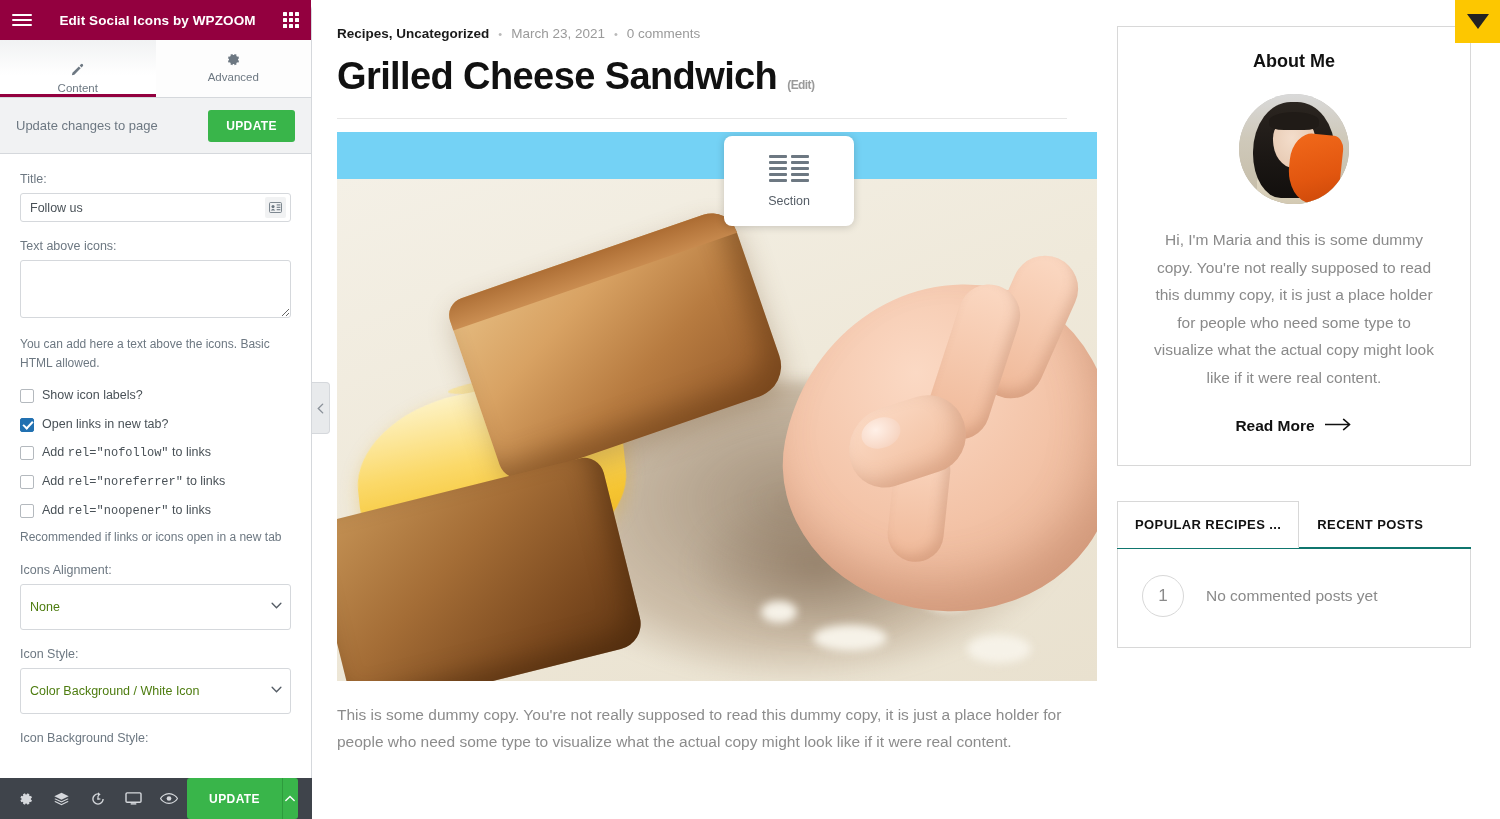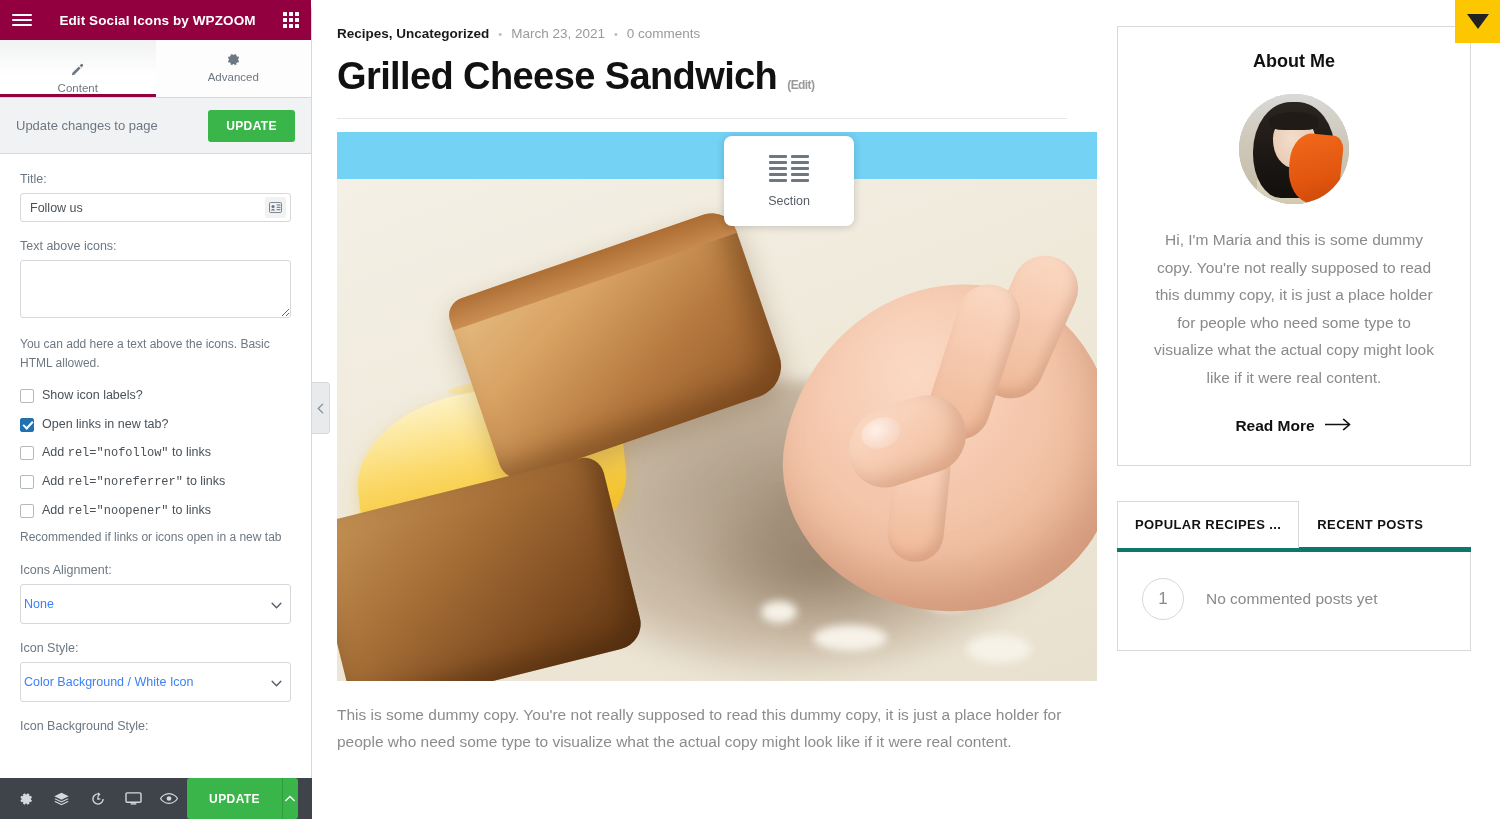--- a/index.html
+++ b/index.html
@@ -223,7 +223,7 @@
     align-items: center; gap: 10px; cursor: pointer; }
 
   .tabs-widget { margin-top: 34px; }
-  .tw-head { display: flex; border-bottom: 5px solid #0f766e; }
+  .tw-head { display: flex; border-bottom: 2px solid #0f766e; }
   .tw-tab { padding: 15px 17px; font-size: 13px; font-weight: bold; letter-spacing: .4px;
     color: #111; cursor: pointer; border: 1px solid transparent; border-bottom: none;
     position: relative; top: 1px; background: transparent; }

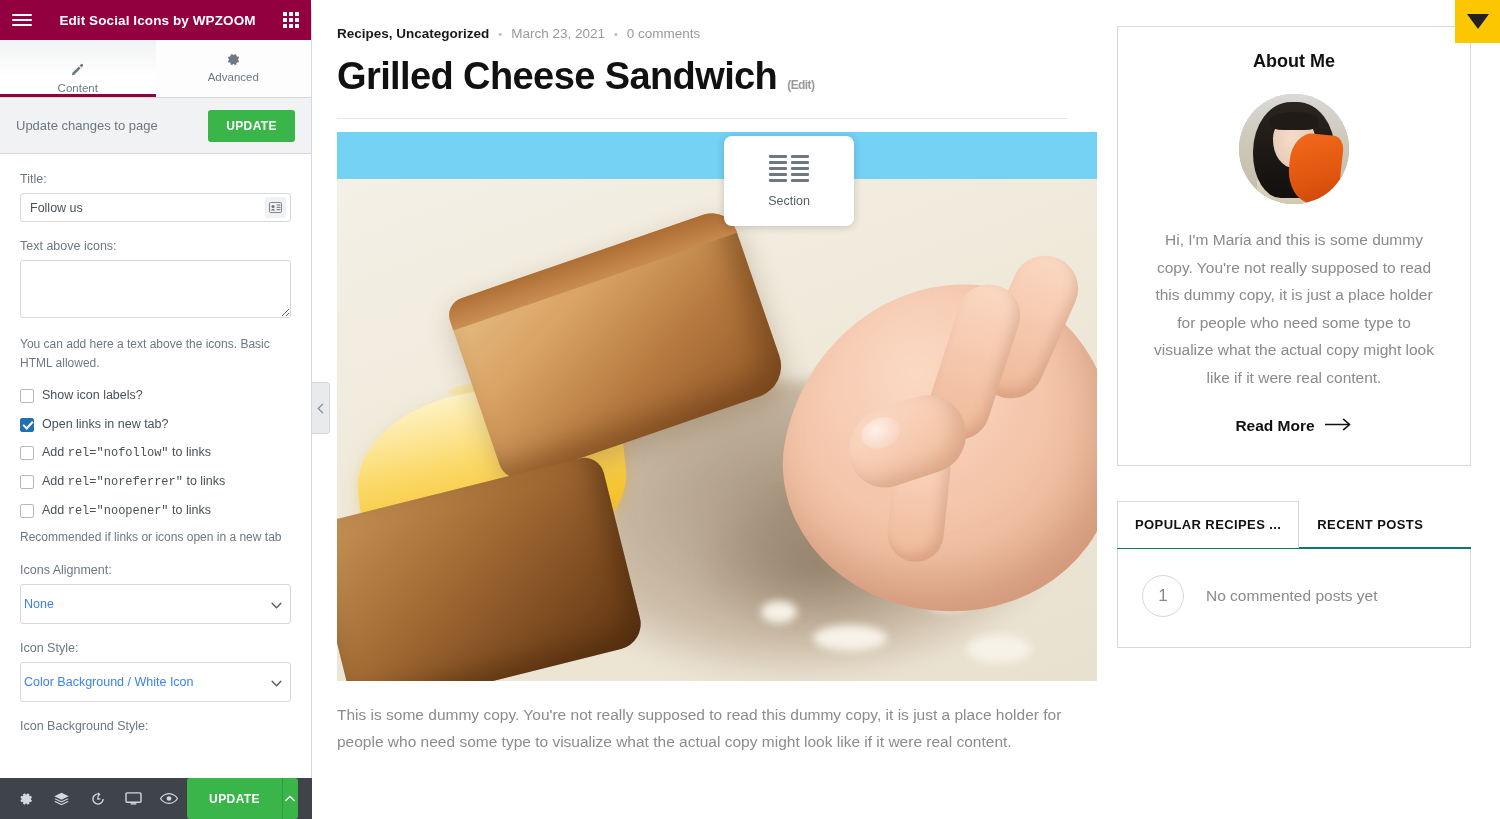--- a/index.html
+++ b/index.html
@@ -90,8 +90,8 @@
   .chk-lbl code { font-family: "Liberation Mono", monospace; font-size: 12px; }
 
   .sel-wrap { position: relative; }
-  .sel { width: 100%; height: 40px; border: 1px solid #d5d8dc; border-radius: 3px;
-    padding: 0 28px 0 3px; font-size: 12.5px; color: #3b82f6;
+  .sel { width: 100%; height: 46px; border: 1px solid #d5d8dc; border-radius: 3px;
+    padding: 0 28px 0 9px; font-size: 12.5px; color: #4d7c0f;
     background: #fff; appearance: none; -webkit-appearance: none;
     font-family: "Liberation Sans", sans-serif; outline: none; cursor: pointer; }
   .sel-arrow { position: absolute; right: 9px; top: 11px; pointer-events: none; }

